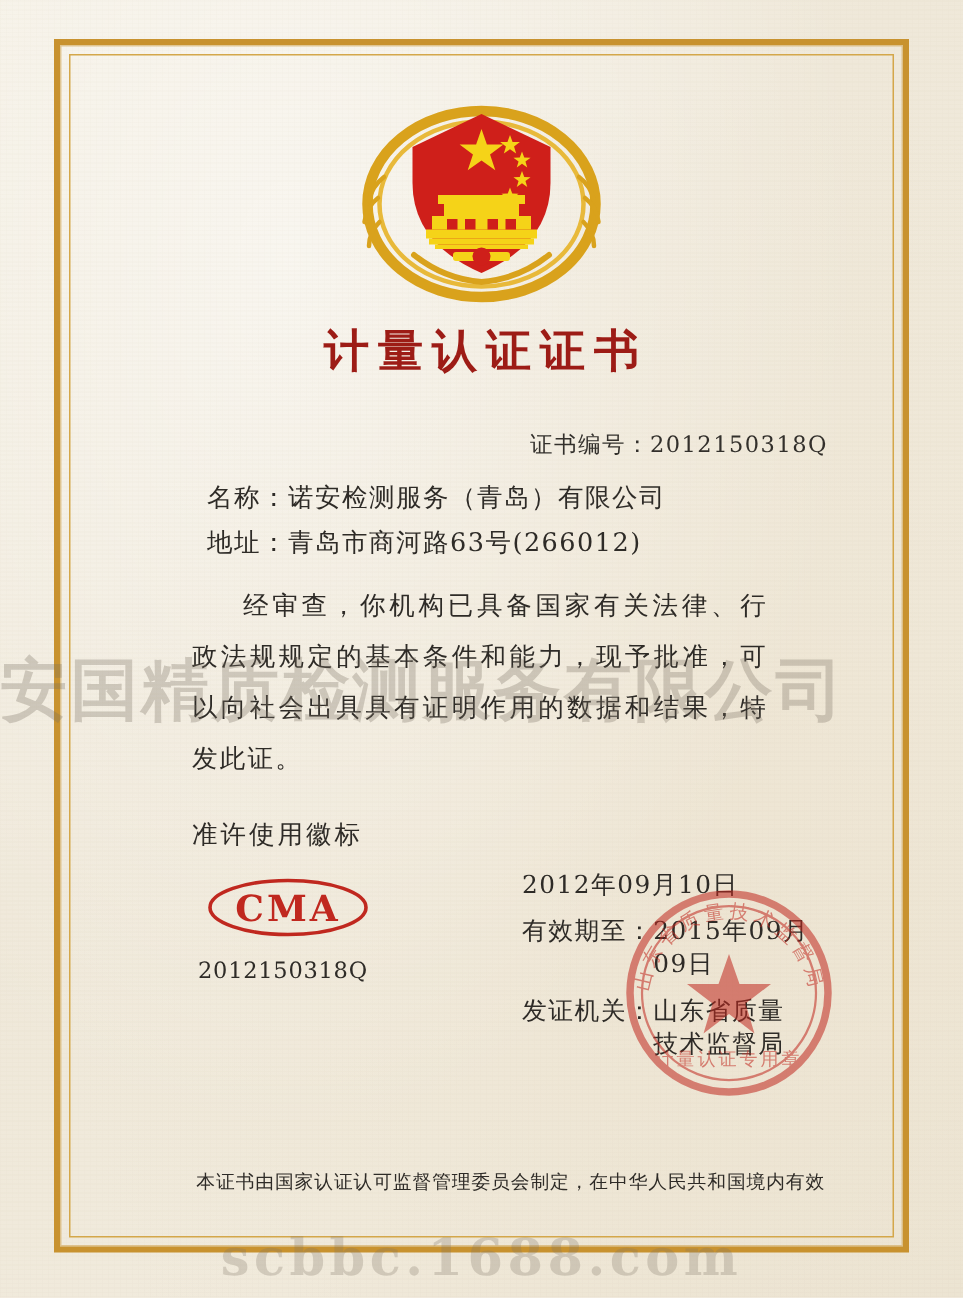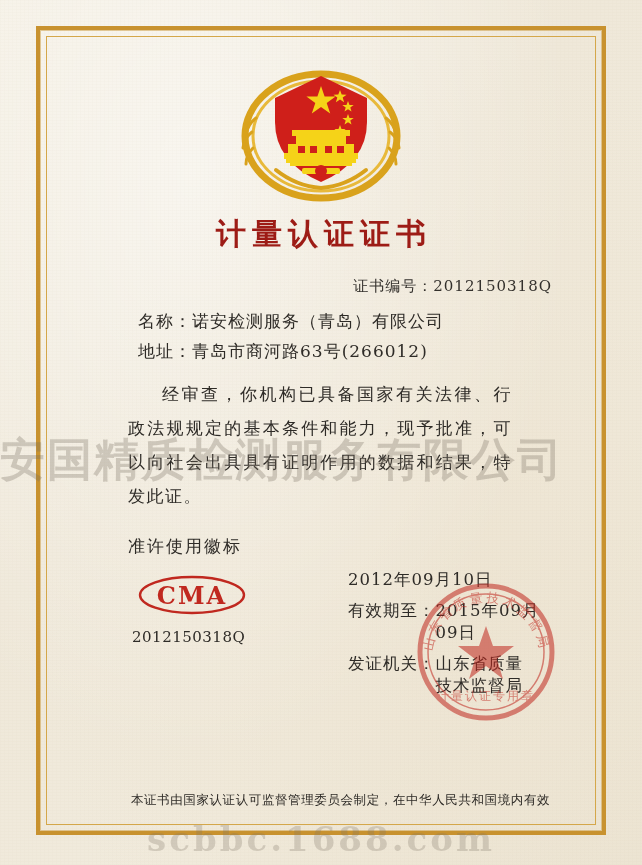--- a/index.html
+++ b/index.html
@@ -97,7 +97,7 @@
 
   
   .cert-no {
-    margin-top: 22px;
+    margin-top: 32px;
     text-align: right;
     padding-right: 18px;
     font-size: 15px;

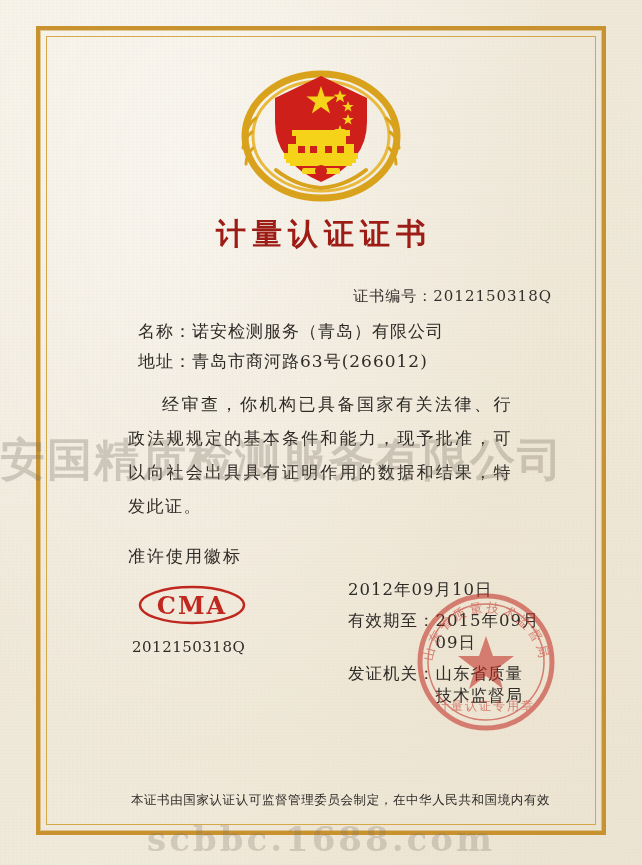--- a/index.html
+++ b/index.html
@@ -203,7 +203,7 @@
     position: absolute;
     left: 0;
     right: 0;
-    bottom: 16px;
+    bottom: 28px;
     text-align: center;
     font-family: "DejaVu Serif", "Liberation Serif", serif;
     font-size: 12.5px;

